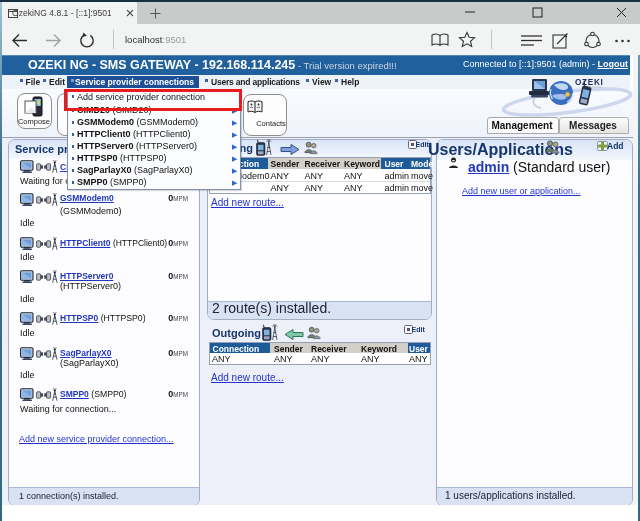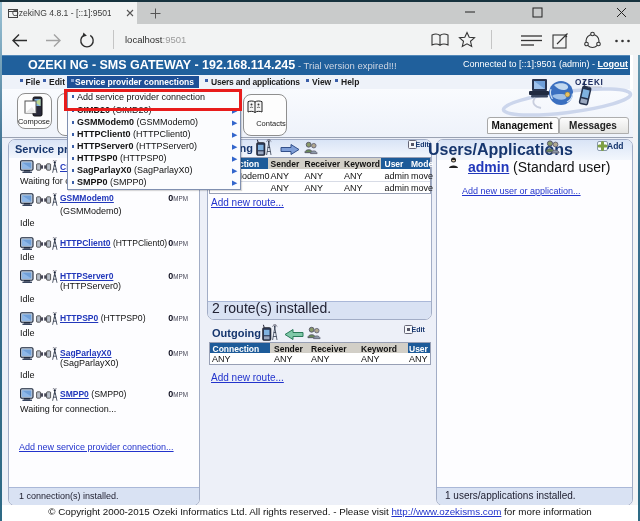--- a/index.html
+++ b/index.html
@@ -217,7 +217,7 @@
   <div class="abs" style="left:60px;top:390px;font-size:9px;"><a class="b" style="color:#2238bb;font-size:8.5px;">SMPP0</a><span style="color:#111;font-size:8.7px;"> (SMPP0)</span></div>
   <div class="abs" style="left:160px;top:390px;width:28px;text-align:right;font-size:9px;color:#112;"><span class="b">0</span><span style="font-size:6.3px;color:#445;">MPM</span></div>
   <div class="abs" style="left:20px;top:405px;font-size:9px;color:#111;">Waiting for connection...</div>
-  <div class="abs" style="left:19px;top:434.5px;font-size:9px;margin-top:8px;"><a style="color:#2233cc;">Add new service provider connection...</a></div>
+  <div class="abs" style="left:19px;top:434.5px;font-size:9px;"><a style="color:#2233cc;">Add new service provider connection...</a></div>
 
   <div class="abs" style="left:207px;top:139px;width:223px;height:179px;background:#fdfdff;border:1.5px solid #a2adc6;border-radius:7px;overflow:hidden;">
     <div style="position:absolute;left:0;top:0;width:100%;height:18px;background:linear-gradient(180deg,#d9e4f6,#f3f7fd);"></div>

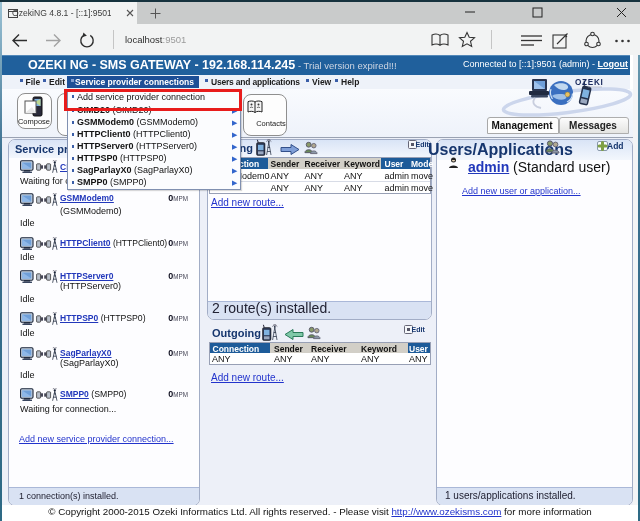--- a/index.html
+++ b/index.html
@@ -320,7 +320,6 @@
   <div class="abs" style="left:445px;top:187px;font-size:9px;"><a style="color:#2233cc;margin-left:17px;">Add new user or application...</a></div>
 
   <div class="abs" style="left:2px;top:505px;width:636px;height:16px;background:#fff;"></div>
-  <div class="abs" style="left:0;top:507px;width:640px;text-align:center;font-size:9.8px;color:#111;">© Copyright 2000-2015 Ozeki Informatics Ltd. All rights reserved. - Please visit <span style="color:#2233cc;text-decoration:underline;">http://www.ozekisms.com</span> for more information</div>
 
   <div class="abs" style="left:67px;top:89px;width:172px;height:99px;background:#fbfcfe;border:1px solid #8090b0;box-shadow:1px 1px 1px rgba(0,0,0,0.15);"></div>
   <div class="abs" style="left:71.5px;top:95px;width:2.5px;height:2.5px;background:#3a5ea8;"></div>

